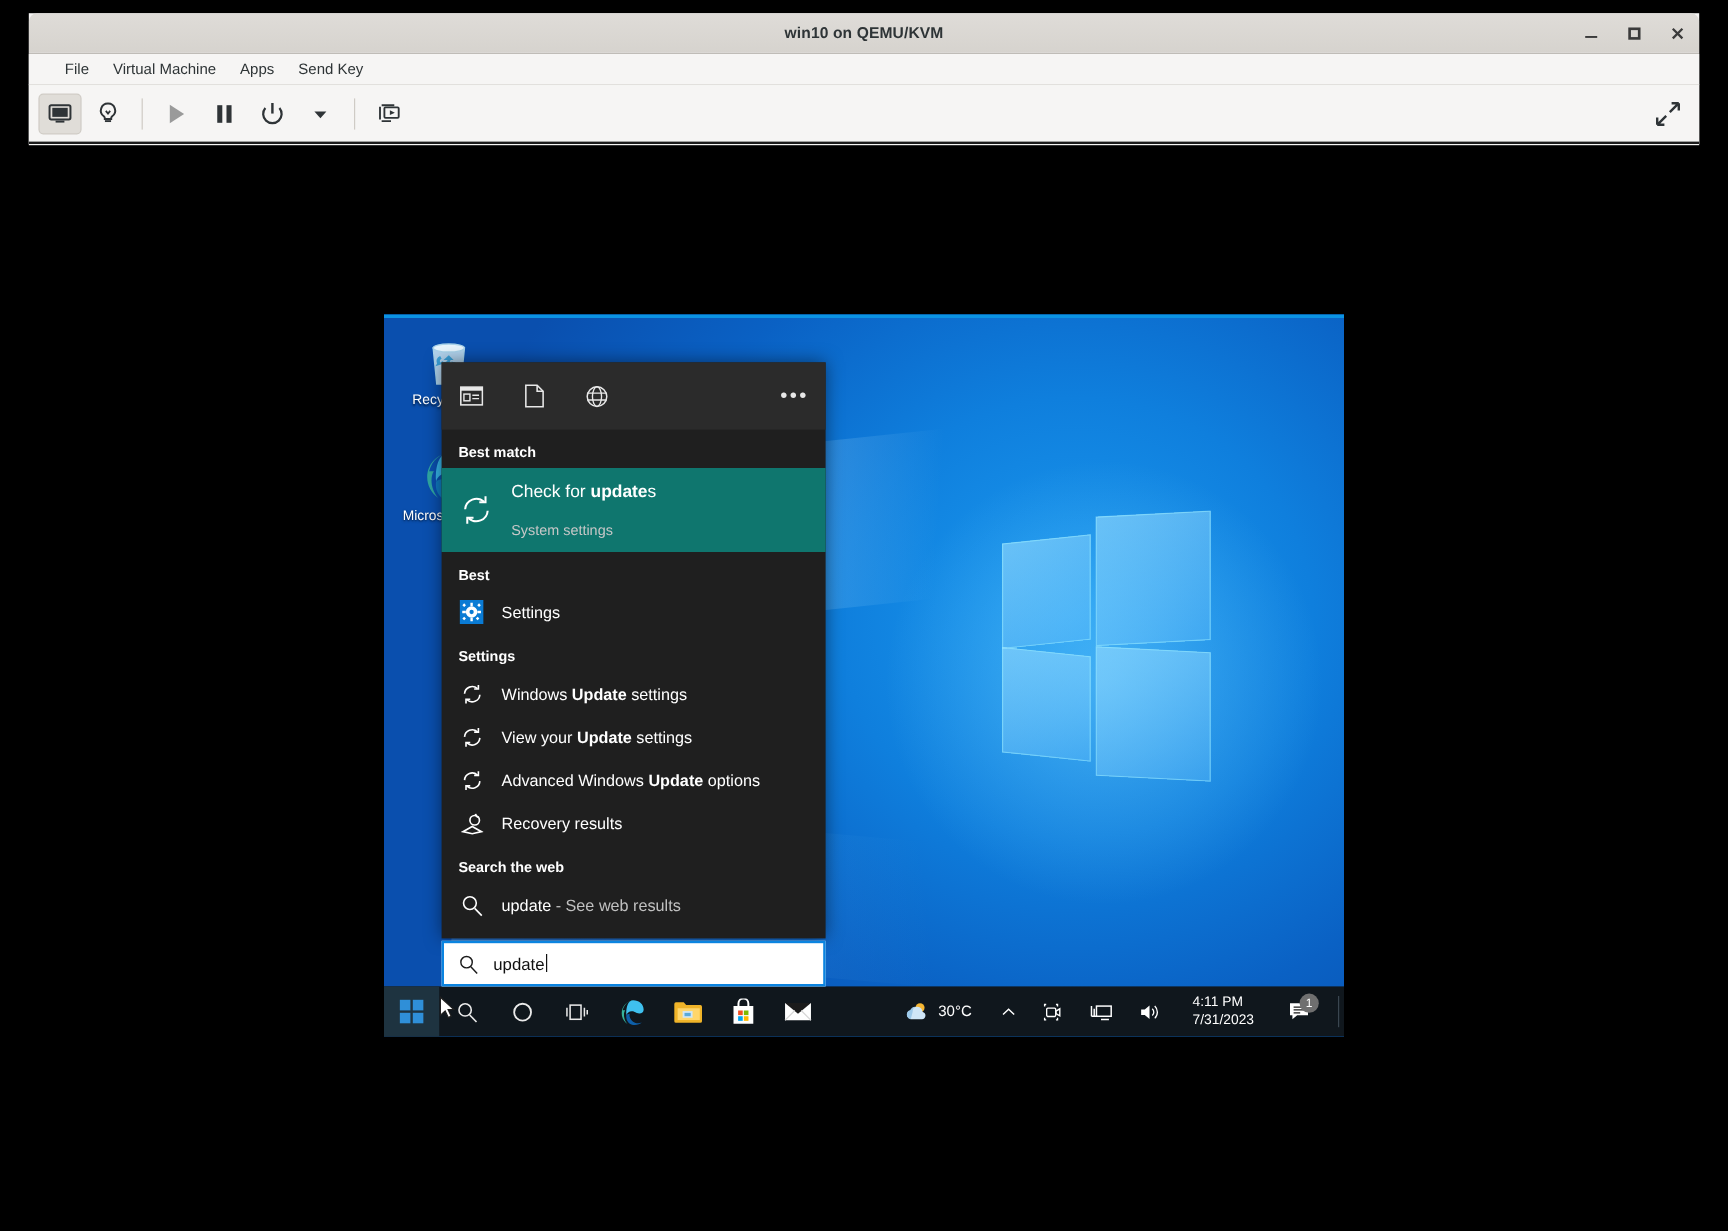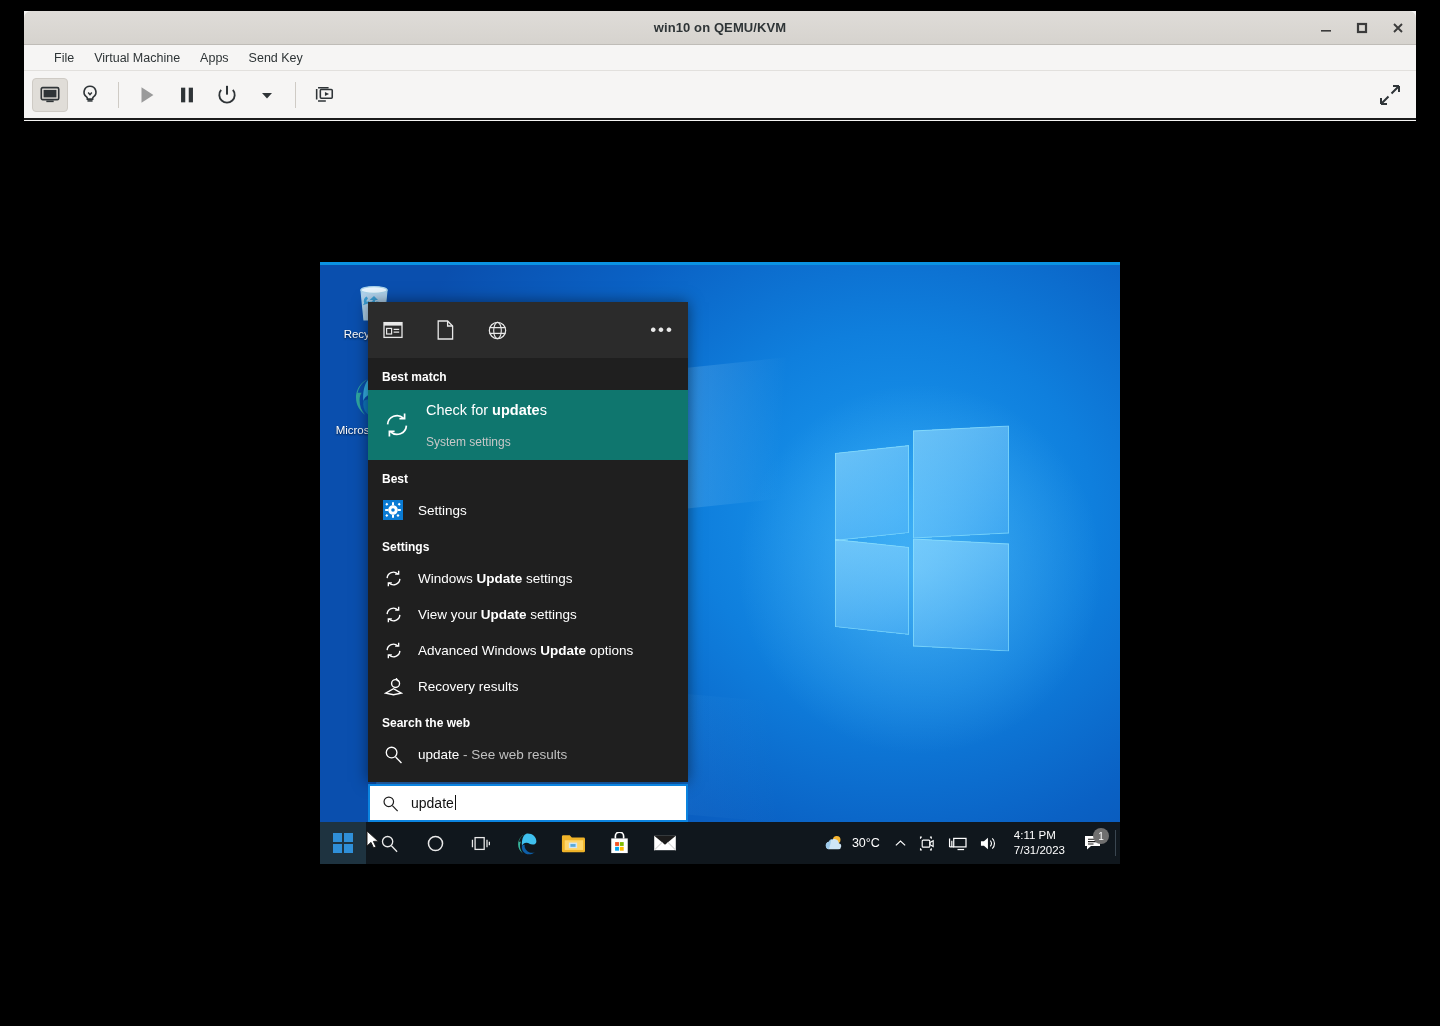--- a/index.html
+++ b/index.html
@@ -170,7 +170,7 @@
     background: #1e3340;
   }
   .tb-icon { width: 46px; height: 42px; display:flex; align-items:center; justify-content:center; }
-  .tray { margin-left: auto; display:flex; align-items:center; height:42px; padding-right: 4px; gap: 0; }
+  .tray { margin-left: auto; display:flex; align-items:center; height:42px; padding-right: 4px; gap: 10px; }
   .tray-item { display:flex; align-items:center; justify-content:center; height: 42px; padding: 0 6px; color:#fff; }
   .weather { display:flex; align-items:center; gap:7px; color:#fff; font-size:12.5px; padding: 0 8px 0 10px;}
   .clock { color:#fff; font-size:11.5px; line-height:15px; text-align:left; padding: 0 10px; }

